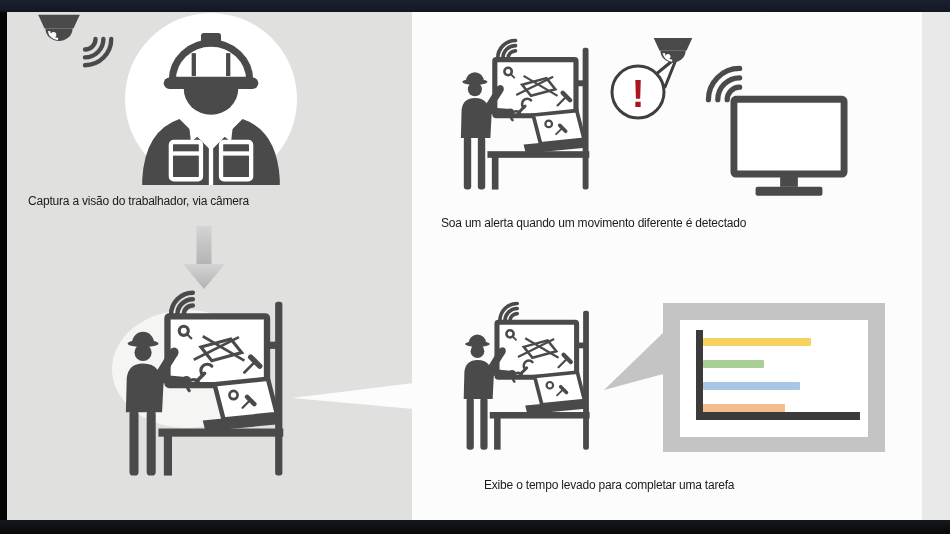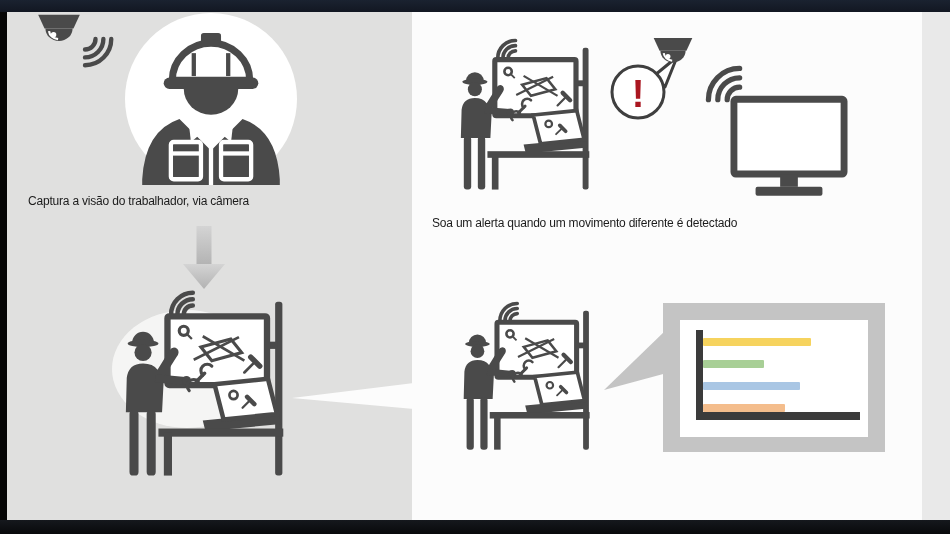--- a/index.html
+++ b/index.html
@@ -173,7 +173,7 @@
   <svg class="abs" style="left:730px;top:94px" width="118" height="105">
       <use href="#sym-tv"></use>
     </svg>
-  <div class="cap" style="left:432px;top:217px">Soa um alerta quando um movimento diferente é detectado</div>
+  <div class="cap" style="left:441px;top:217px">Soa um alerta quando um movimento diferente é detectado</div>
 
   <svg class="abs" style="left:455px;top:287px" width="152" height="182" preserveAspectRatio="none">
       <use href="#sym-ws"></use>

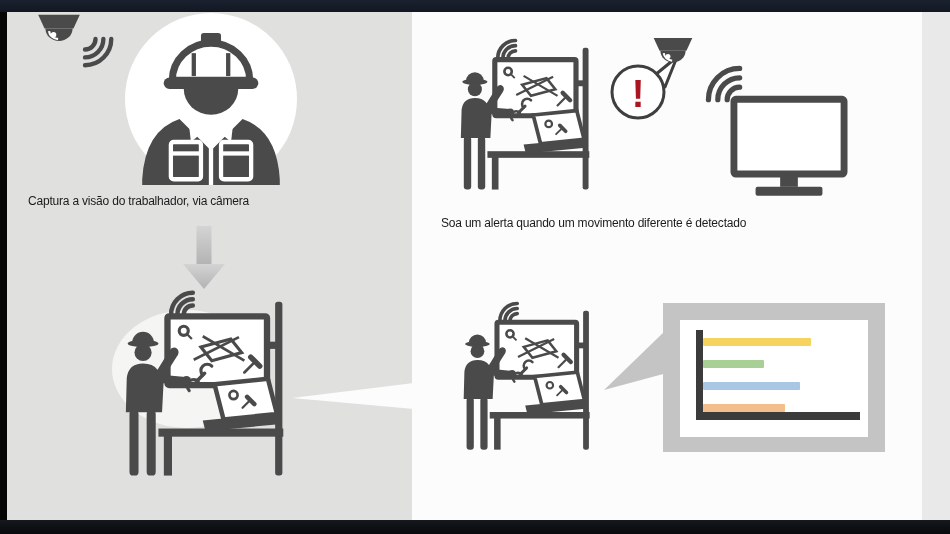--- a/index.html
+++ b/index.html
@@ -191,6 +191,7 @@
       </div>
     </div>
   </div>
+  <div class="cap" style="left:484px;top:479px">Exibe o tempo levado para completar uma tarefa</div>
 </div>
 
 </body></html>

